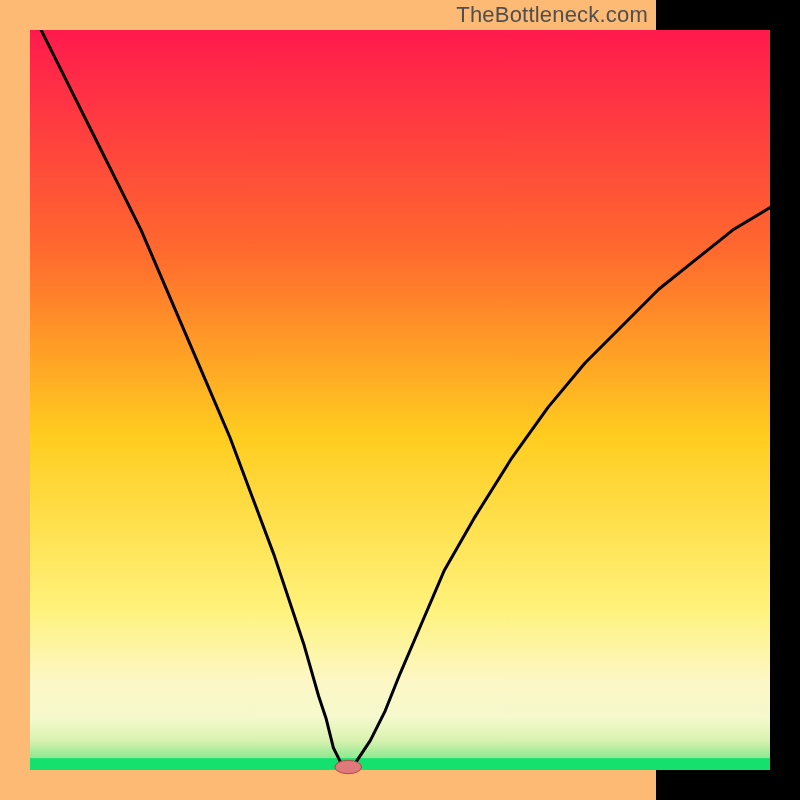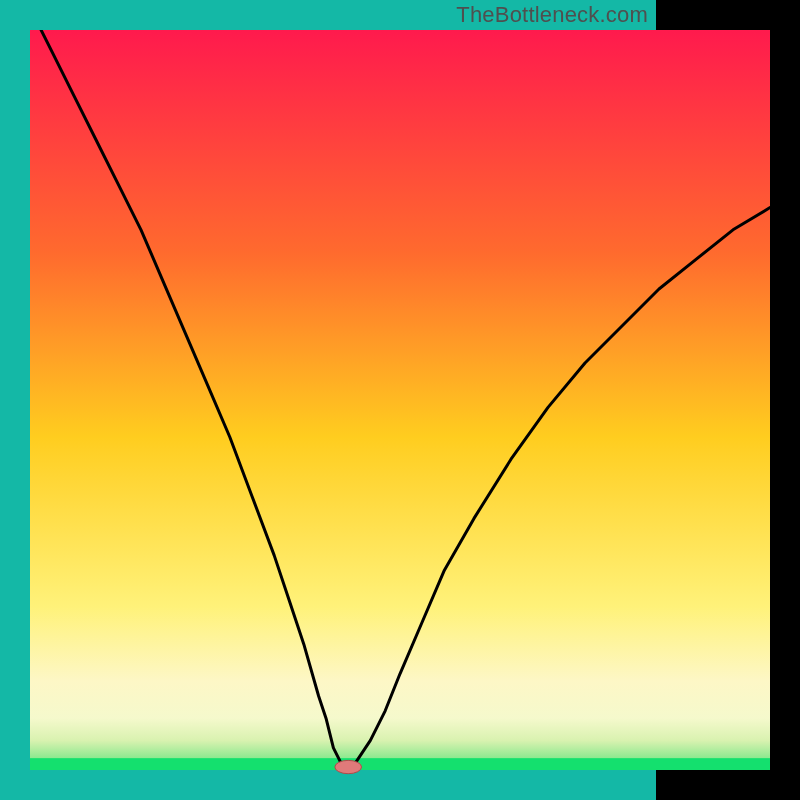--- a/index.html
+++ b/index.html
@@ -17,7 +17,7 @@
     top: 0;
     width: 656px;
     height: 800px;
-    background: #14b8a6;
+    background: #fdba74;
   }
   .watermark {
     position: absolute;

